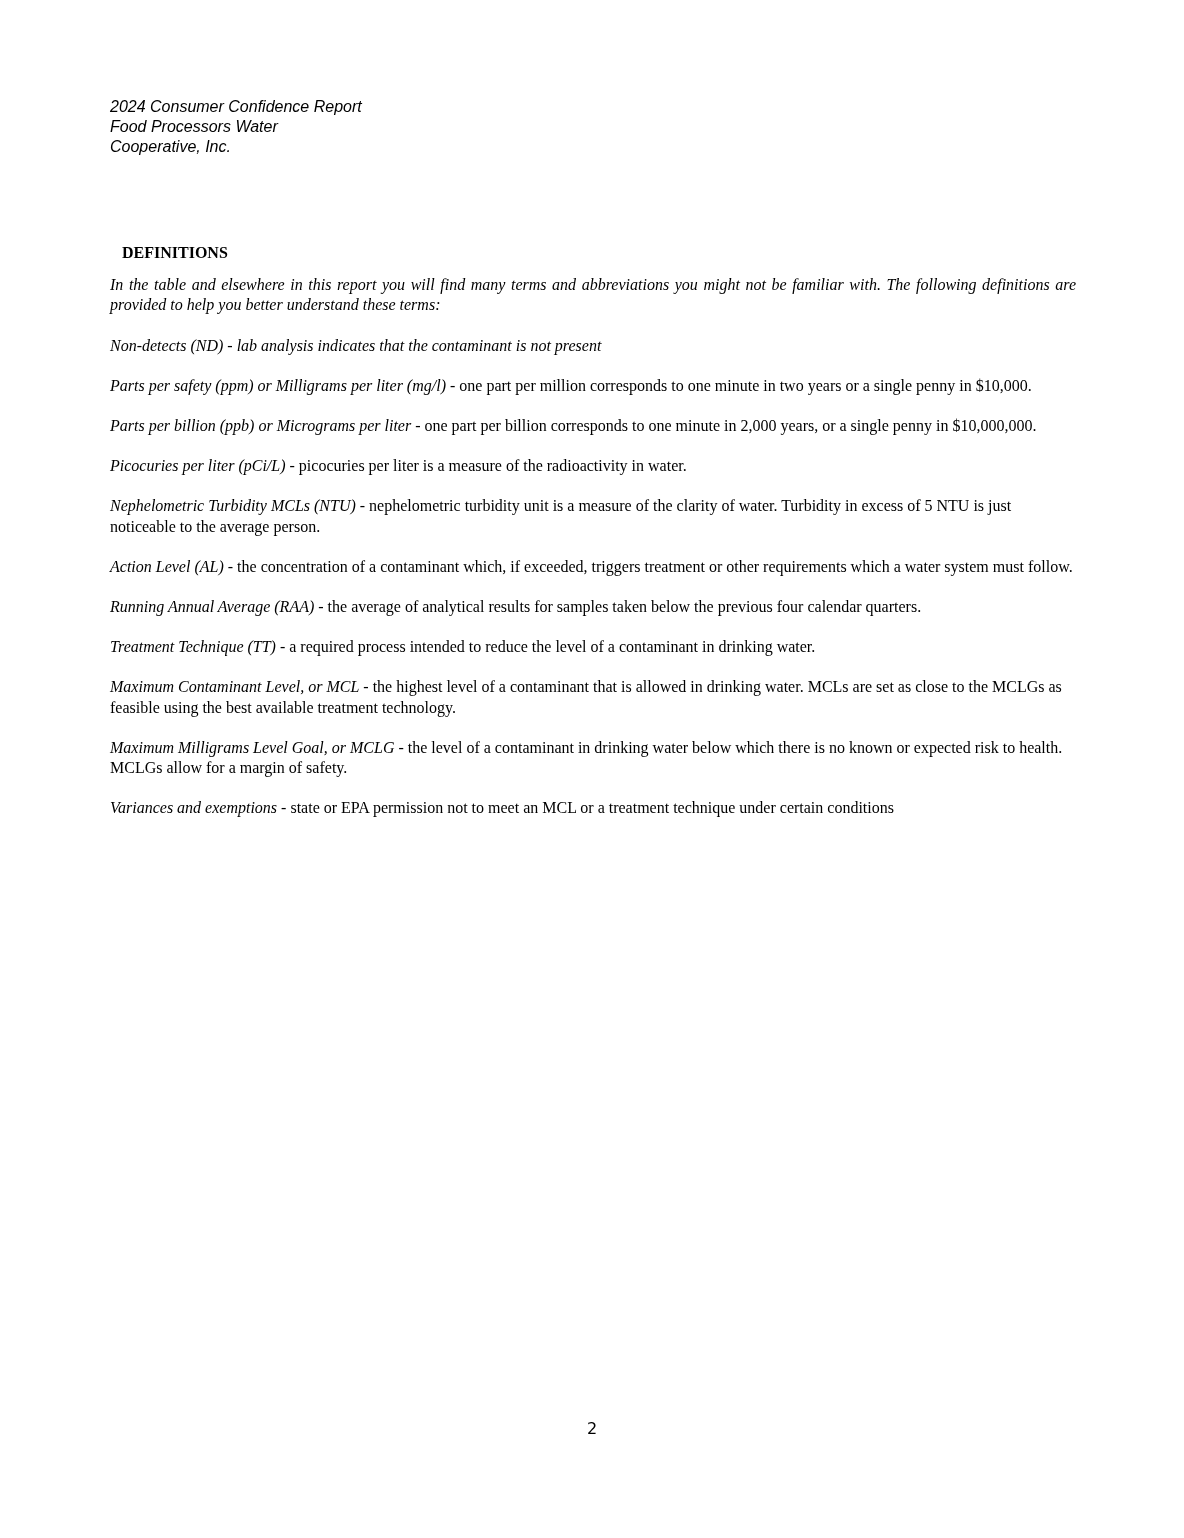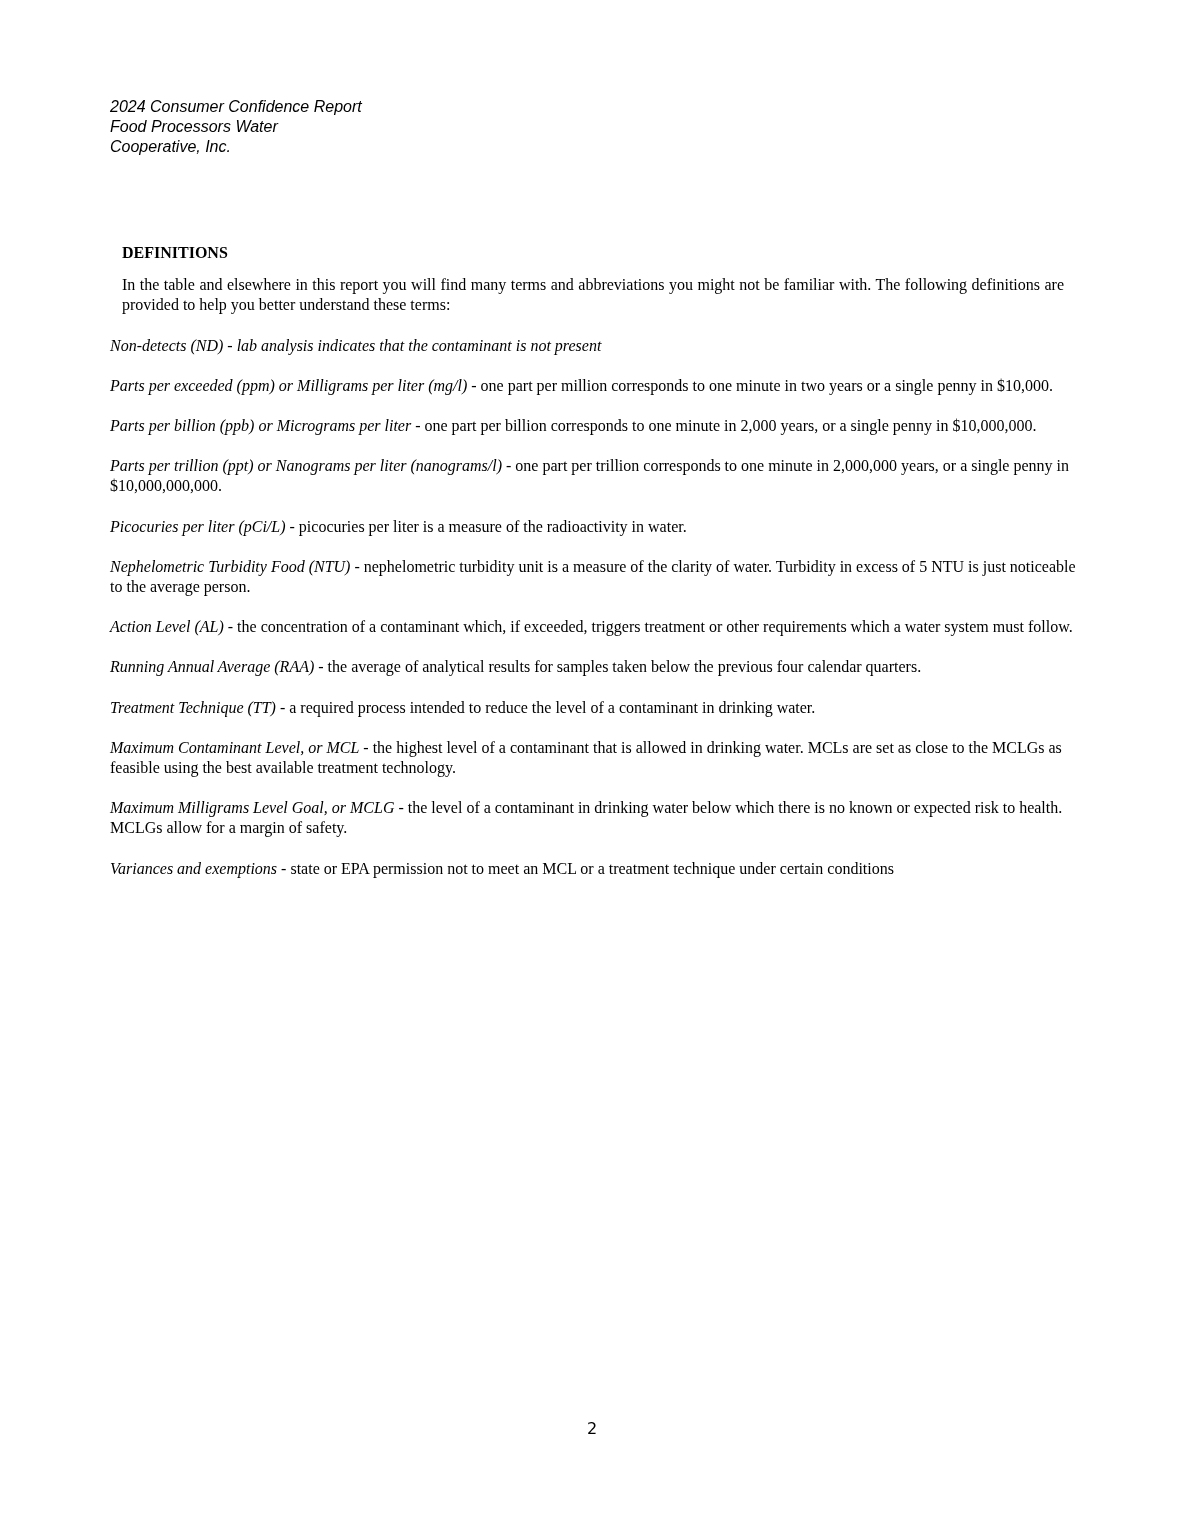--- a/index.html
+++ b/index.html
@@ -45,8 +45,9 @@
       margin: 12px;
     }
     .intro {
-      margin: 12px;
+      margin: 0;
       text-align: justify;
+      font-style: italic;
     }
     .def {
       margin: 20px 0 0 0;

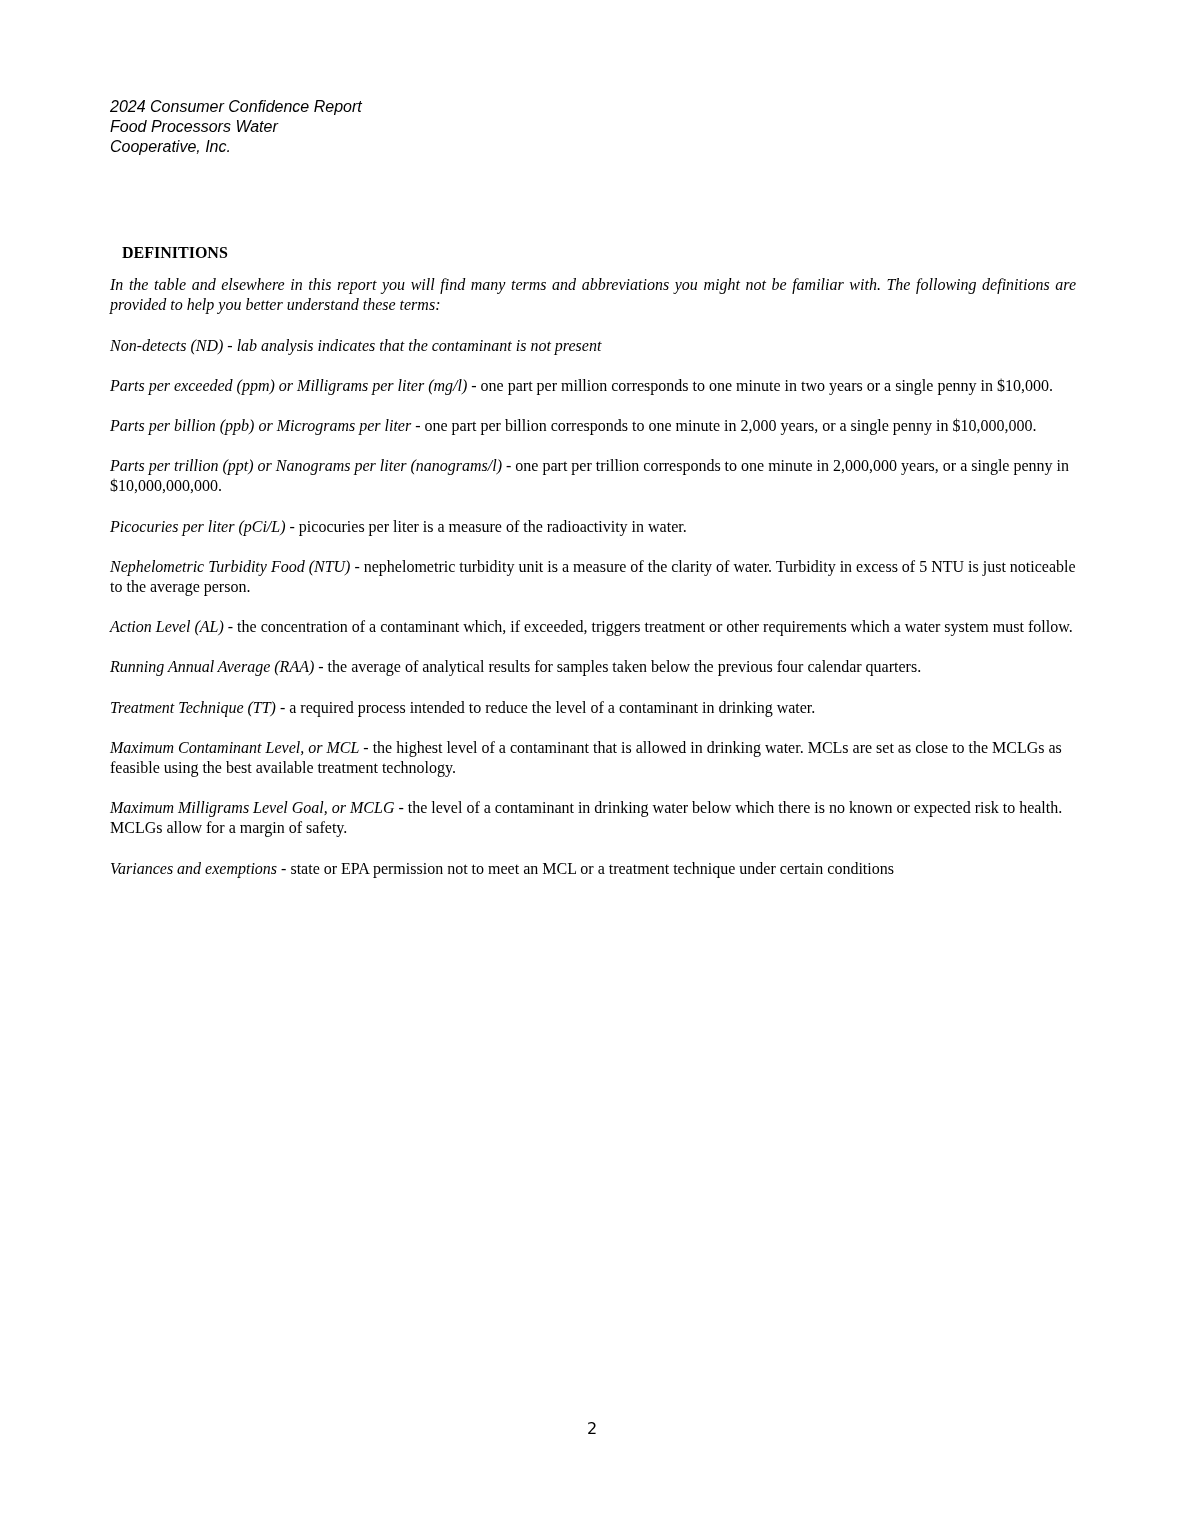--- a/index.html
+++ b/index.html
@@ -83,7 +83,7 @@
       <span class="term">Non-detects (ND) - lab analysis indicates that the contaminant is not present</span><span></span>
     </p>
     <p class="def">
-      <span class="term">Parts per exceeded (ppm) or Milligrams per liter (mg/l)</span><span> - one part per million corresponds to one minute in two years or a single penny in $10,000.</span>
+      <span class="term">Parts per safety (ppm) or Milligrams per liter (mg/l)</span><span> - one part per million corresponds to one minute in two years or a single penny in $10,000.</span>
     </p>
     <p class="def">
       <span class="term">Parts per billion (ppb) or Micrograms per liter</span><span> - one part per billion corresponds to one minute in 2,000 years, or a single penny in $10,000,000.</span>

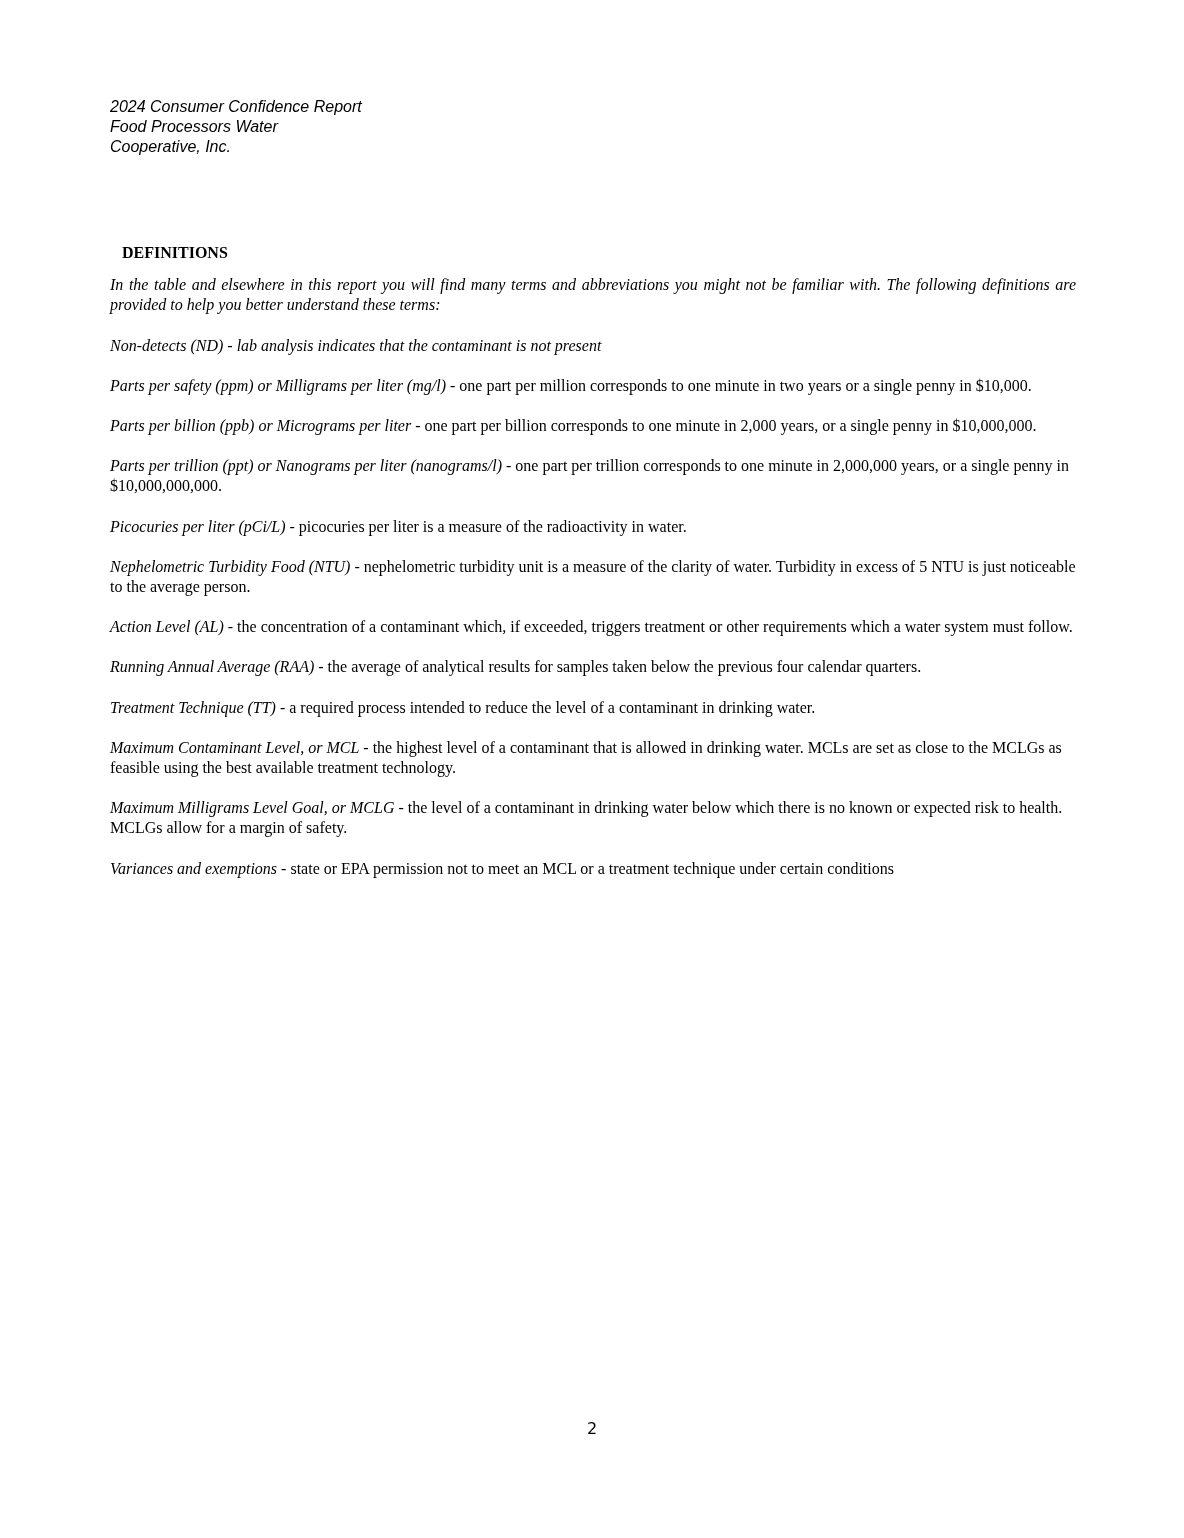--- a/index.html
+++ b/index.html
@@ -89,9 +89,6 @@
       <span class="term">Parts per billion (ppb) or Micrograms per liter</span><span> - one part per billion corresponds to one minute in 2,000 years, or a single penny in $10,000,000.</span>
     </p>
     <p class="def">
-      <span class="term">Parts per trillion (ppt) or Nanograms per liter (nanograms/l)</span><span> - one part per trillion corresponds to one minute in 2,000,000 years, or a single penny in $10,000,000,000.</span>
-    </p>
-    <p class="def">
       <span class="term">Picocuries per liter (pCi/L)</span><span> - picocuries per liter is a measure of the radioactivity in water.</span>
     </p>
     <p class="def">

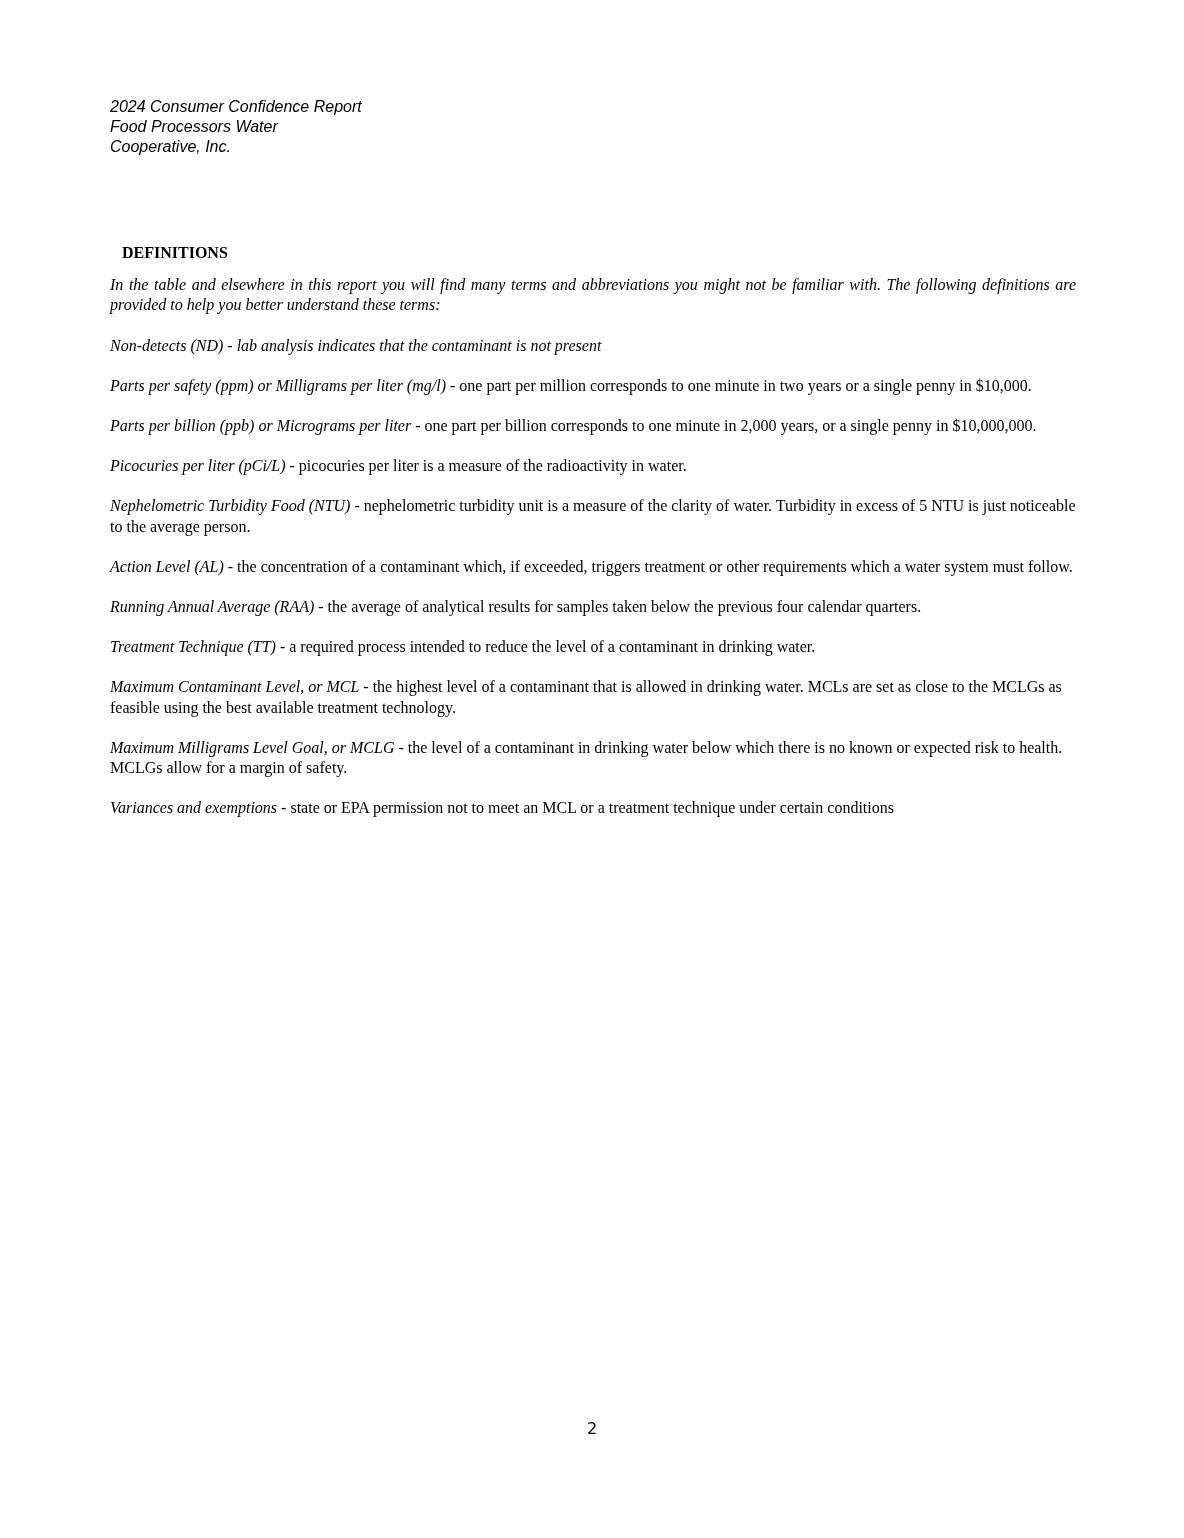--- a/index.html
+++ b/index.html
@@ -92,7 +92,7 @@
       <span class="term">Picocuries per liter (pCi/L)</span><span> - picocuries per liter is a measure of the radioactivity in water.</span>
     </p>
     <p class="def">
-      <span class="term">Nephelometric Turbidity Food (NTU)</span><span> - nephelometric turbidity unit is a measure of the clarity of water. Turbidity in excess of 5 NTU is just noticeable to the average person.</span>
+      <span class="term">Nephelometric Turbidity MCLs (NTU)</span><span> - nephelometric turbidity unit is a measure of the clarity of water. Turbidity in excess of 5 NTU is just noticeable to the average person.</span>
     </p>
     <p class="def">
       <span class="term">Action Level (AL)</span><span> - the concentration of a contaminant which, if exceeded, triggers treatment or other requirements which a water system must follow.</span>

